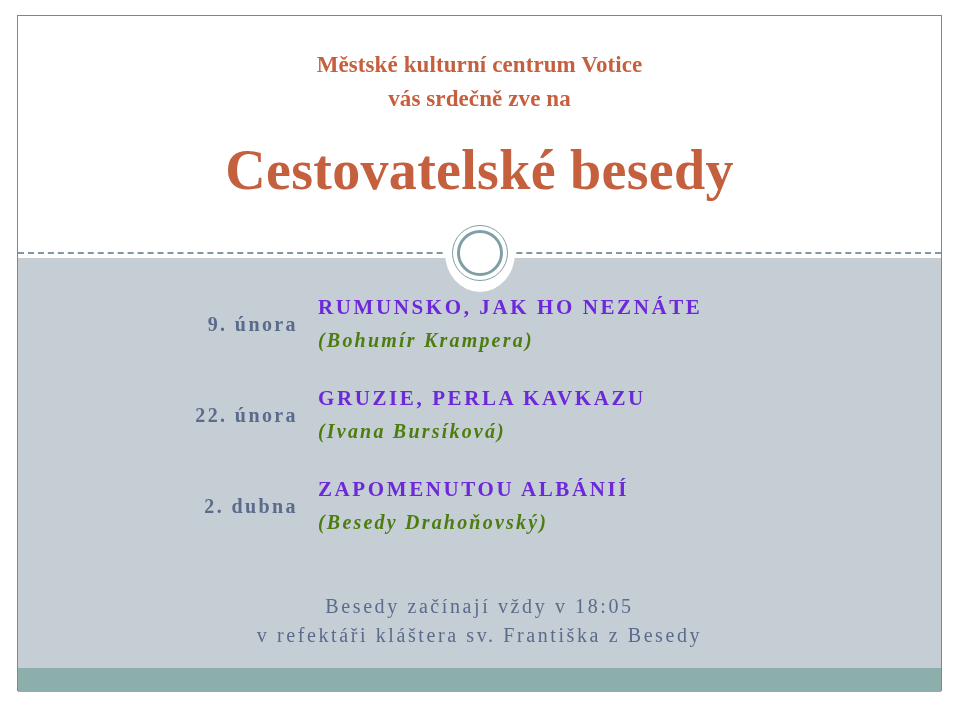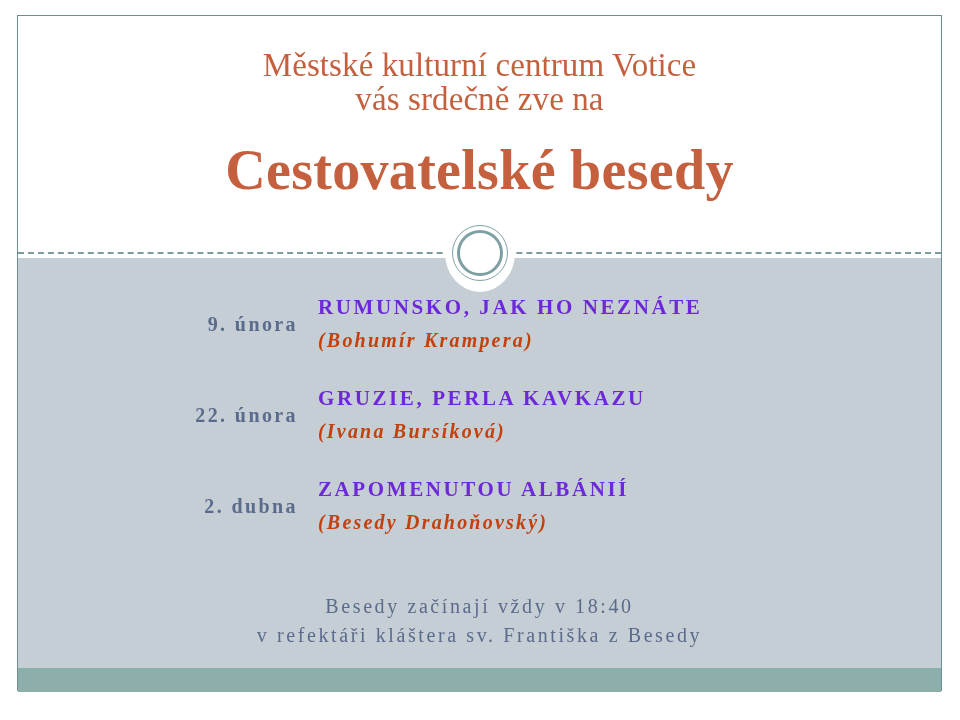--- a/index.html
+++ b/index.html
@@ -44,9 +44,10 @@
   }
   .invite-line {
     color: #c5603f;
-    font-size: 33px;
+    font-size: 23px;
     line-height: 34px;
     letter-spacing: 0.1px;
+    font-weight: bold;
   }
   #invite-1 { margin-top: 32px; }
   #main-title {

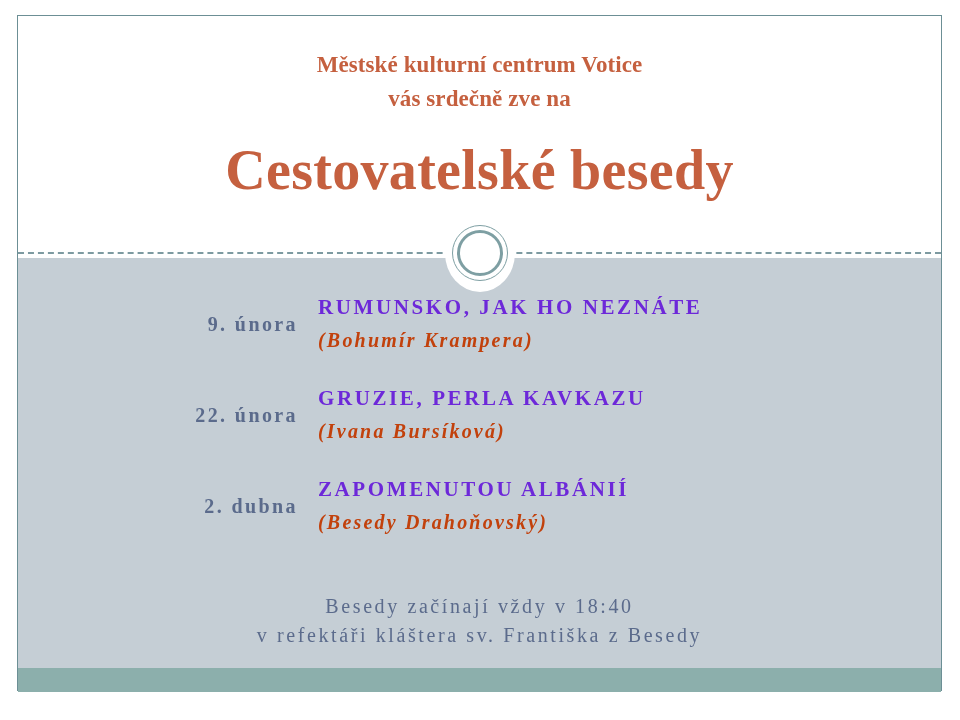--- a/index.html
+++ b/index.html
@@ -159,7 +159,7 @@
     letter-spacing: 2.6px;
   }
   .event-speaker {
-    color: #c2410c;
+    color: #4d7c0f;
     font-weight: bold;
     font-style: italic;
     font-size: 20px;

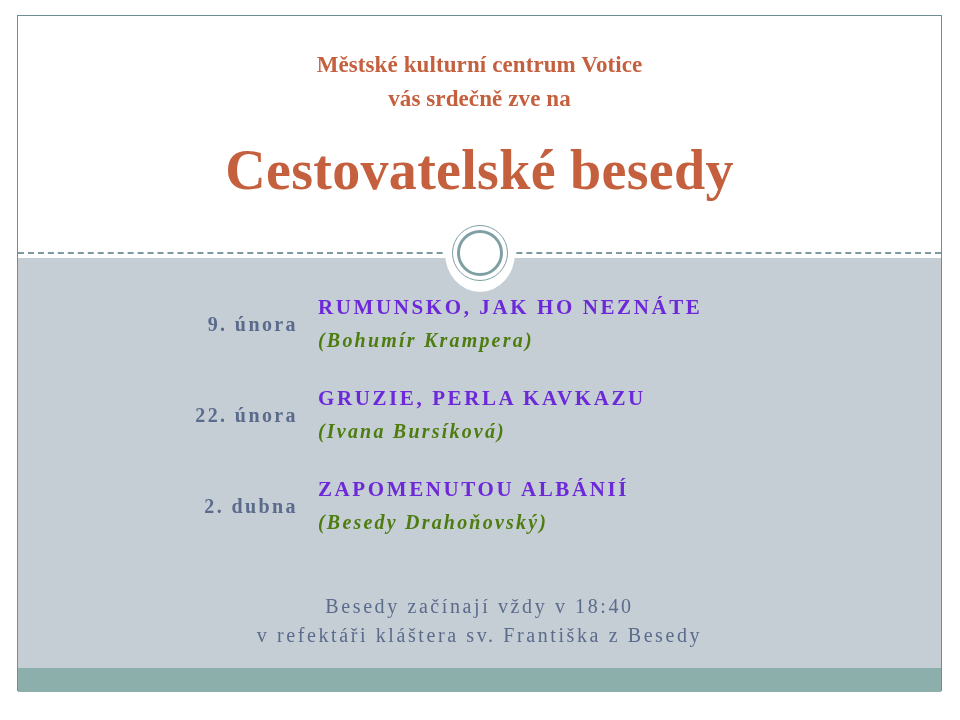--- a/index.html
+++ b/index.html
@@ -232,7 +232,7 @@
   </div>
 
   <div id="footer-note">
-    <div class="footer-line">Besedy začínají vždy v 18:40</div>
+    <div class="footer-line">Besedy začínají vždy v 18:05</div>
     <div class="footer-line">v refektáři kláštera sv. Františka z Besedy</div>
   </div>
 

